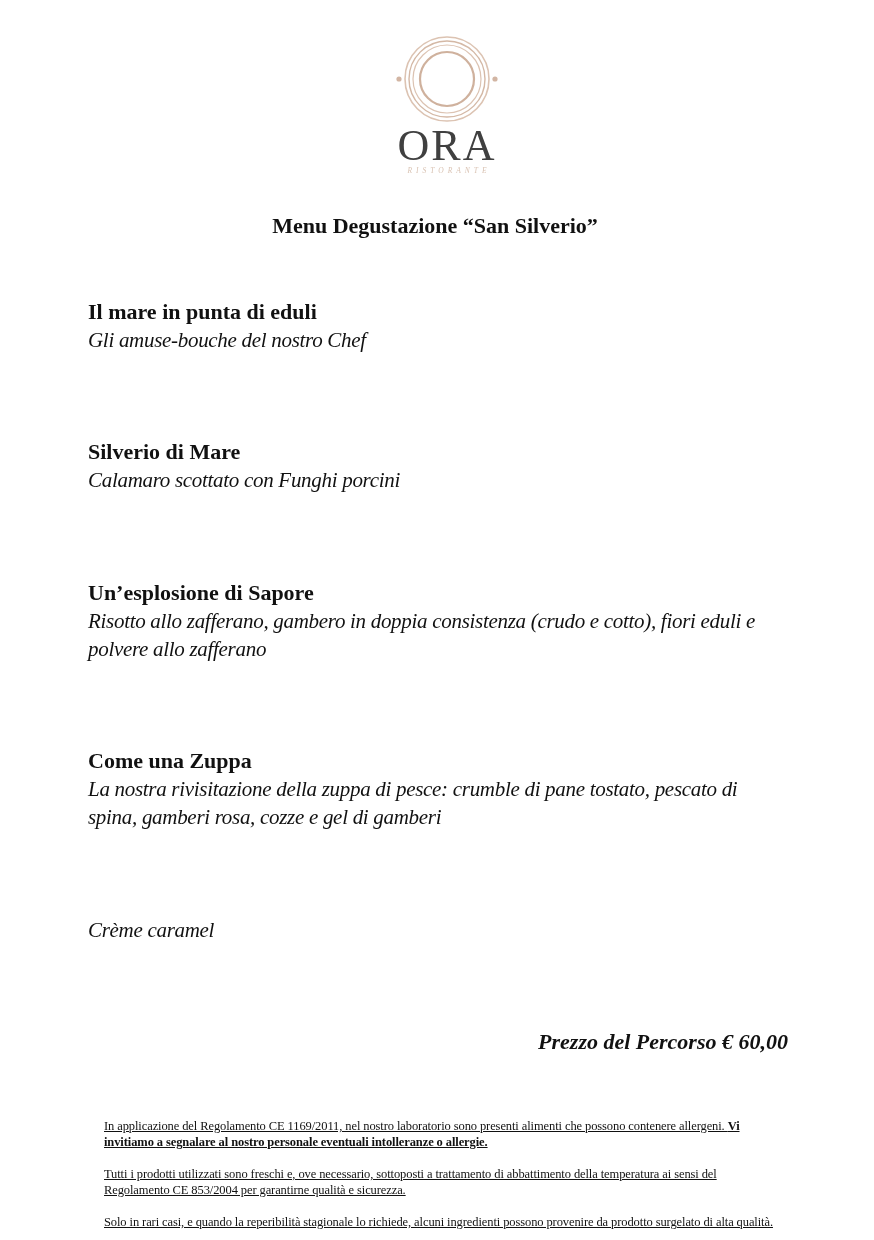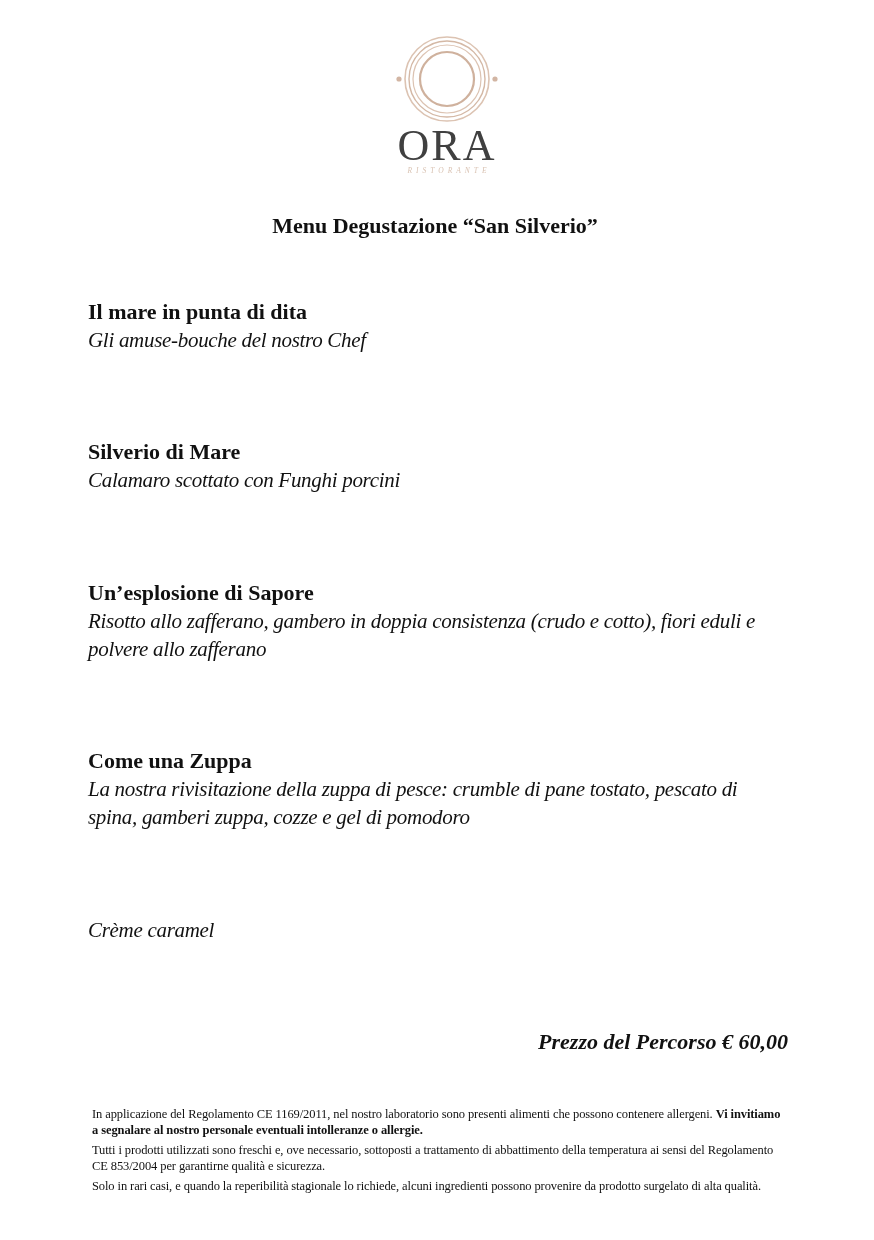--- a/index.html
+++ b/index.html
@@ -116,7 +116,7 @@
 <div class="menu-title">Menu Degustazione “San Silverio”</div>
 
 <div class="course" style="top:298px;">
-  <div class="course-name">Il mare in punta di dita</div>
+  <div class="course-name">Il mare in punta di eduli</div>
   <div class="course-desc">Gli amuse-bouche del nostro Chef</div>
 </div>
 

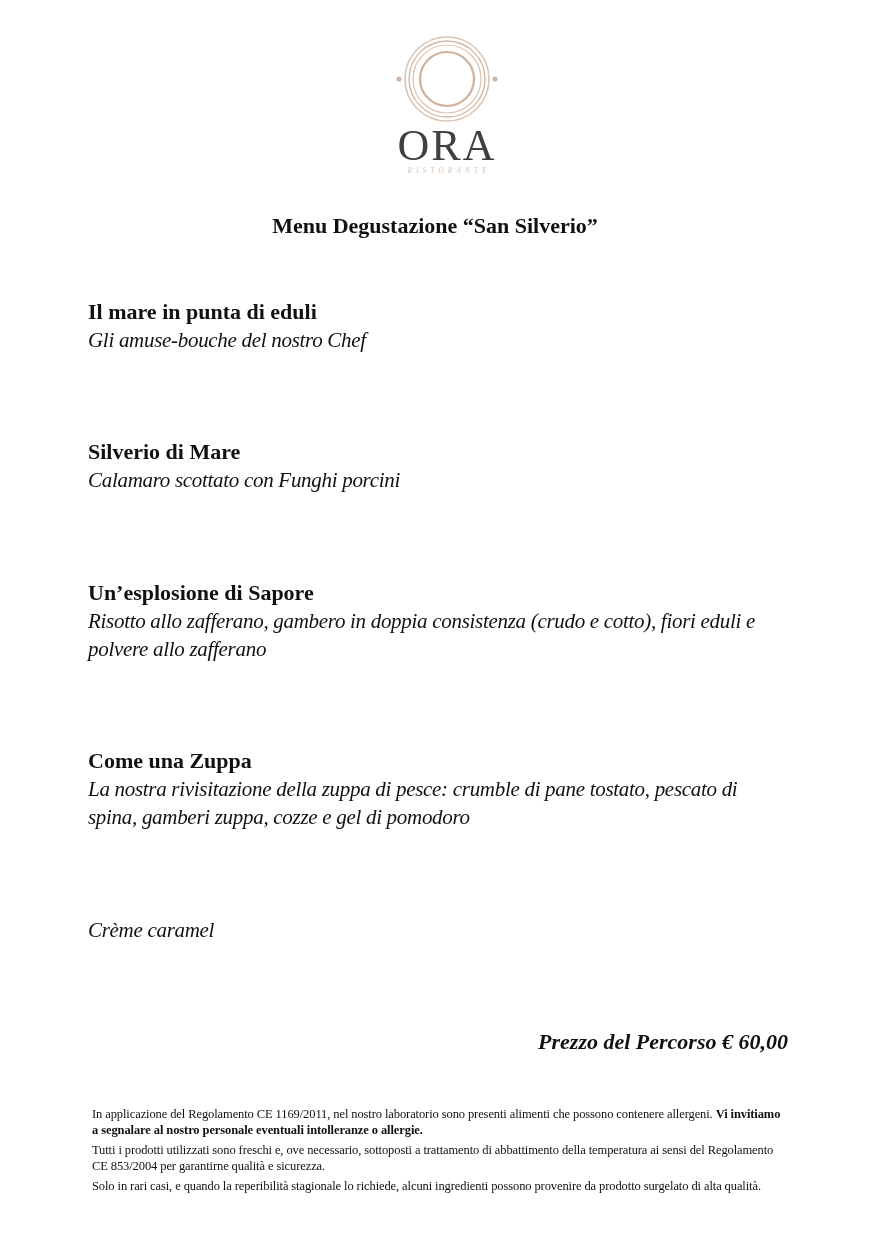--- a/index.html
+++ b/index.html
@@ -132,7 +132,7 @@
 
 <div class="course" style="top:747px;">
   <div class="course-name">Come una Zuppa</div>
-  <div class="course-desc">La nostra rivisitazione della zuppa di pesce: crumble di pane tostato, pescato di spina, gamberi zuppa, cozze e gel di pomodoro</div>
+  <div class="course-desc">La nostra rivisitazione della zuppa di pesce: crumble di pane tostato, pescato di spina, gamberi rosa, cozze e gel di gamberi</div>
 </div>
 
 <div class="course" style="top:916px;">

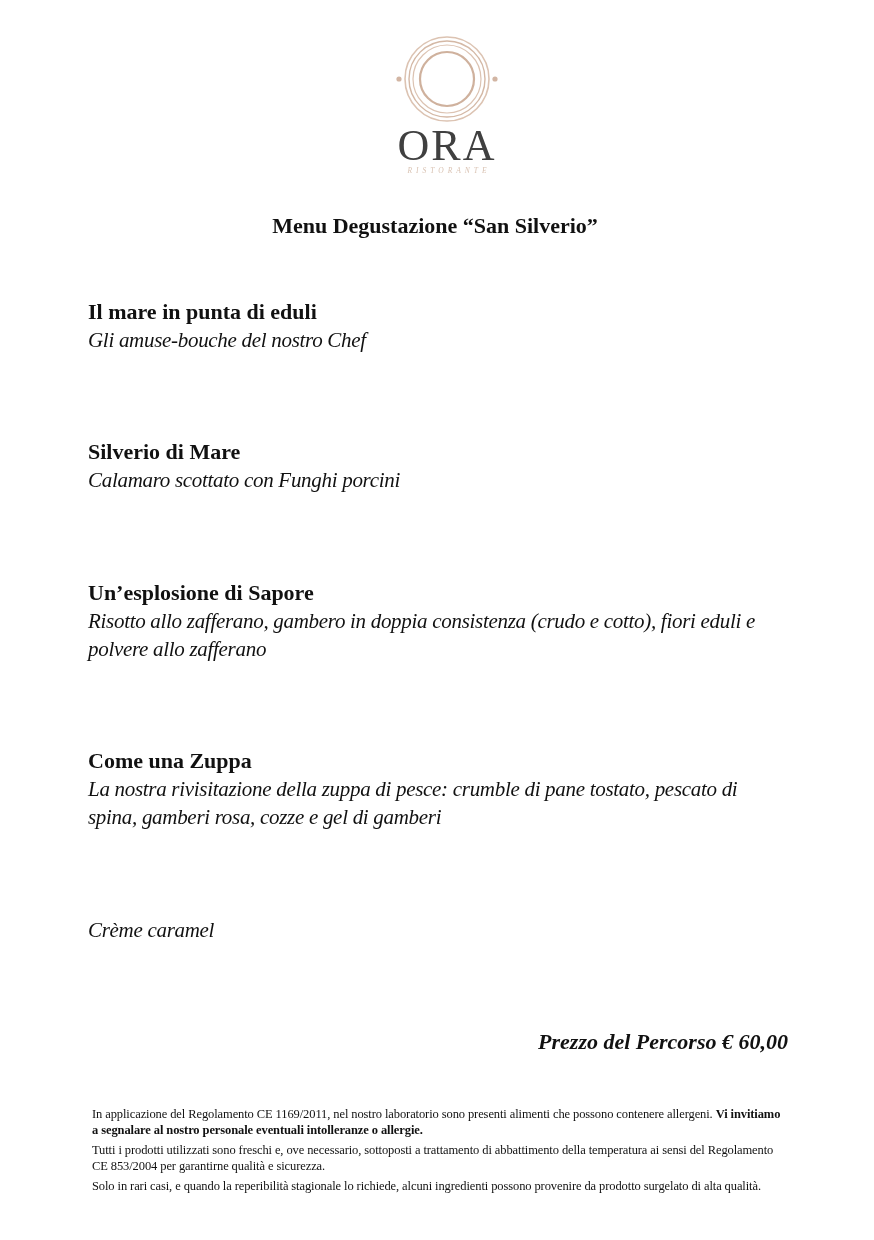--- a/index.html
+++ b/index.html
@@ -94,7 +94,7 @@
       line-height: 16px;
       letter-spacing: -0.1px;
     }
-    .footer p { margin: 4px; }
+    .footer p { margin: 16px; text-decoration: underline; }
     .footer b { font-weight: bold; }
   </style>
 </head>

